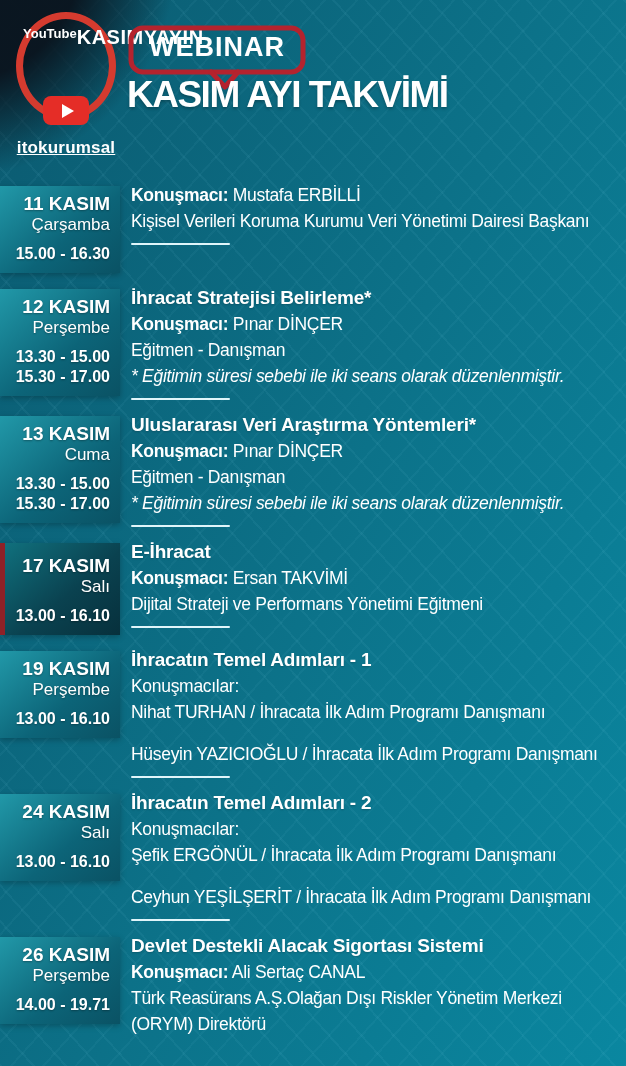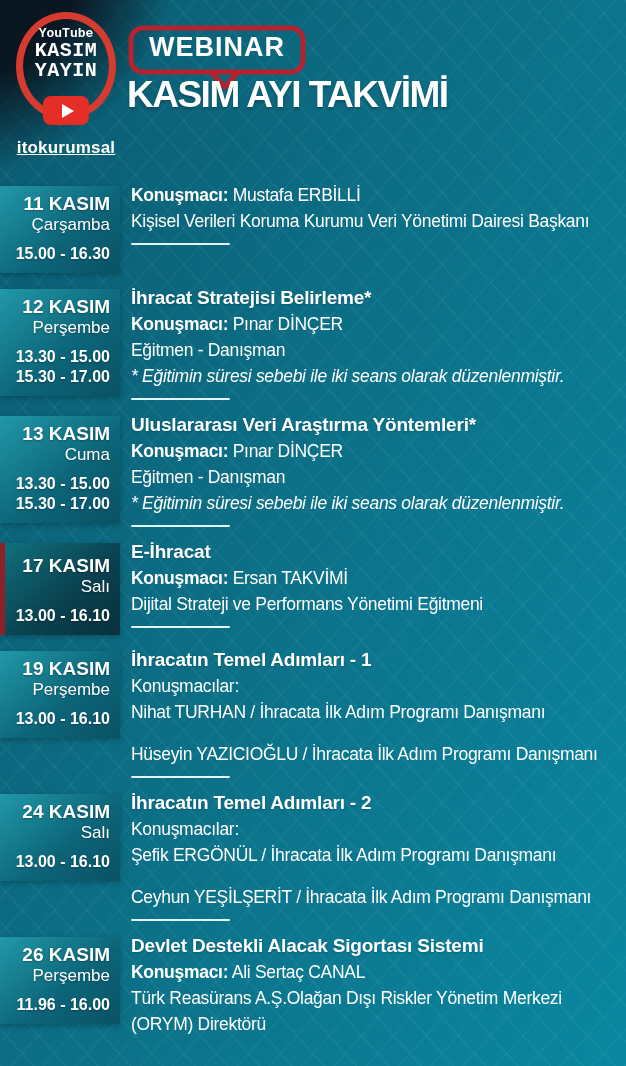--- a/index.html
+++ b/index.html
@@ -21,8 +21,8 @@
   .ring {
     position:relative; width:86px; height:86px; margin:0 auto;
     border:7px solid #d53b2f; border-radius:50%;
-    display:flex; flex-direction:column; justify-content:flex-start;
-    padding-top:8px; box-sizing:content-box;font-family:Liberation Mono, monospace;
+    display:flex; flex-direction:row; justify-content:flex-start;
+    padding-top:8px; box-sizing:content-box;
   }
   .yt-word  { font-size:13px; font-weight:bold; line-height:14px; }
   .yt-big   { font-size:20px; font-weight:bold; line-height:20px; letter-spacing:0.5px; }

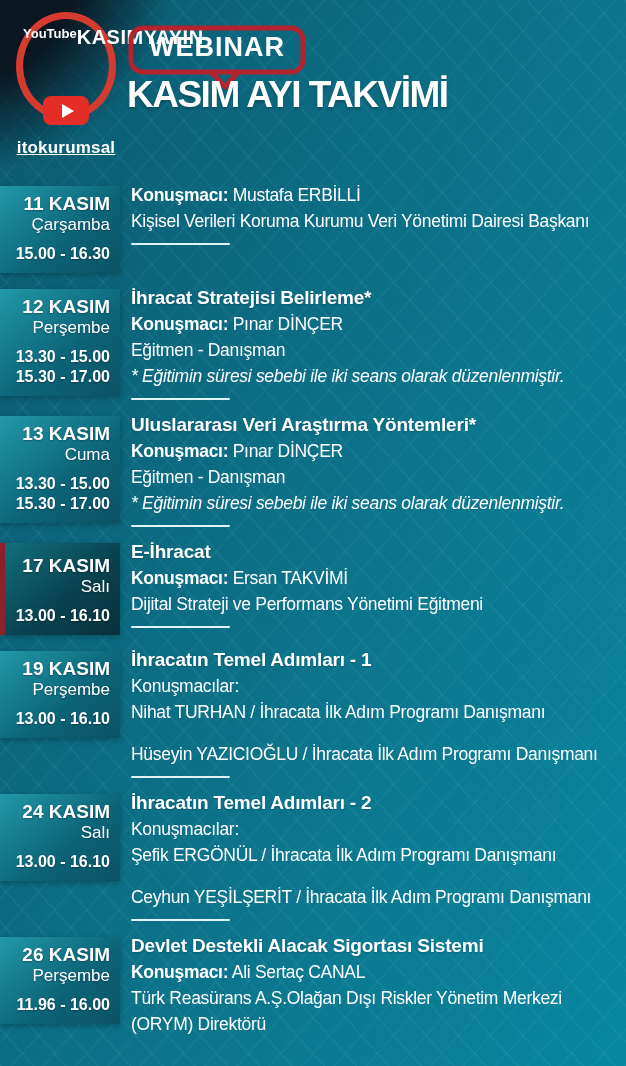--- a/index.html
+++ b/index.html
@@ -219,7 +219,7 @@
         <div class="d-date">26 KASIM</div>
         <div class="d-day">Perşembe</div>
         <div class="d-times">
-          <div>11.96 - 16.00</div>
+          <div>14.00 - 19.71</div>
         </div>
       </div>
       <div class="content">

